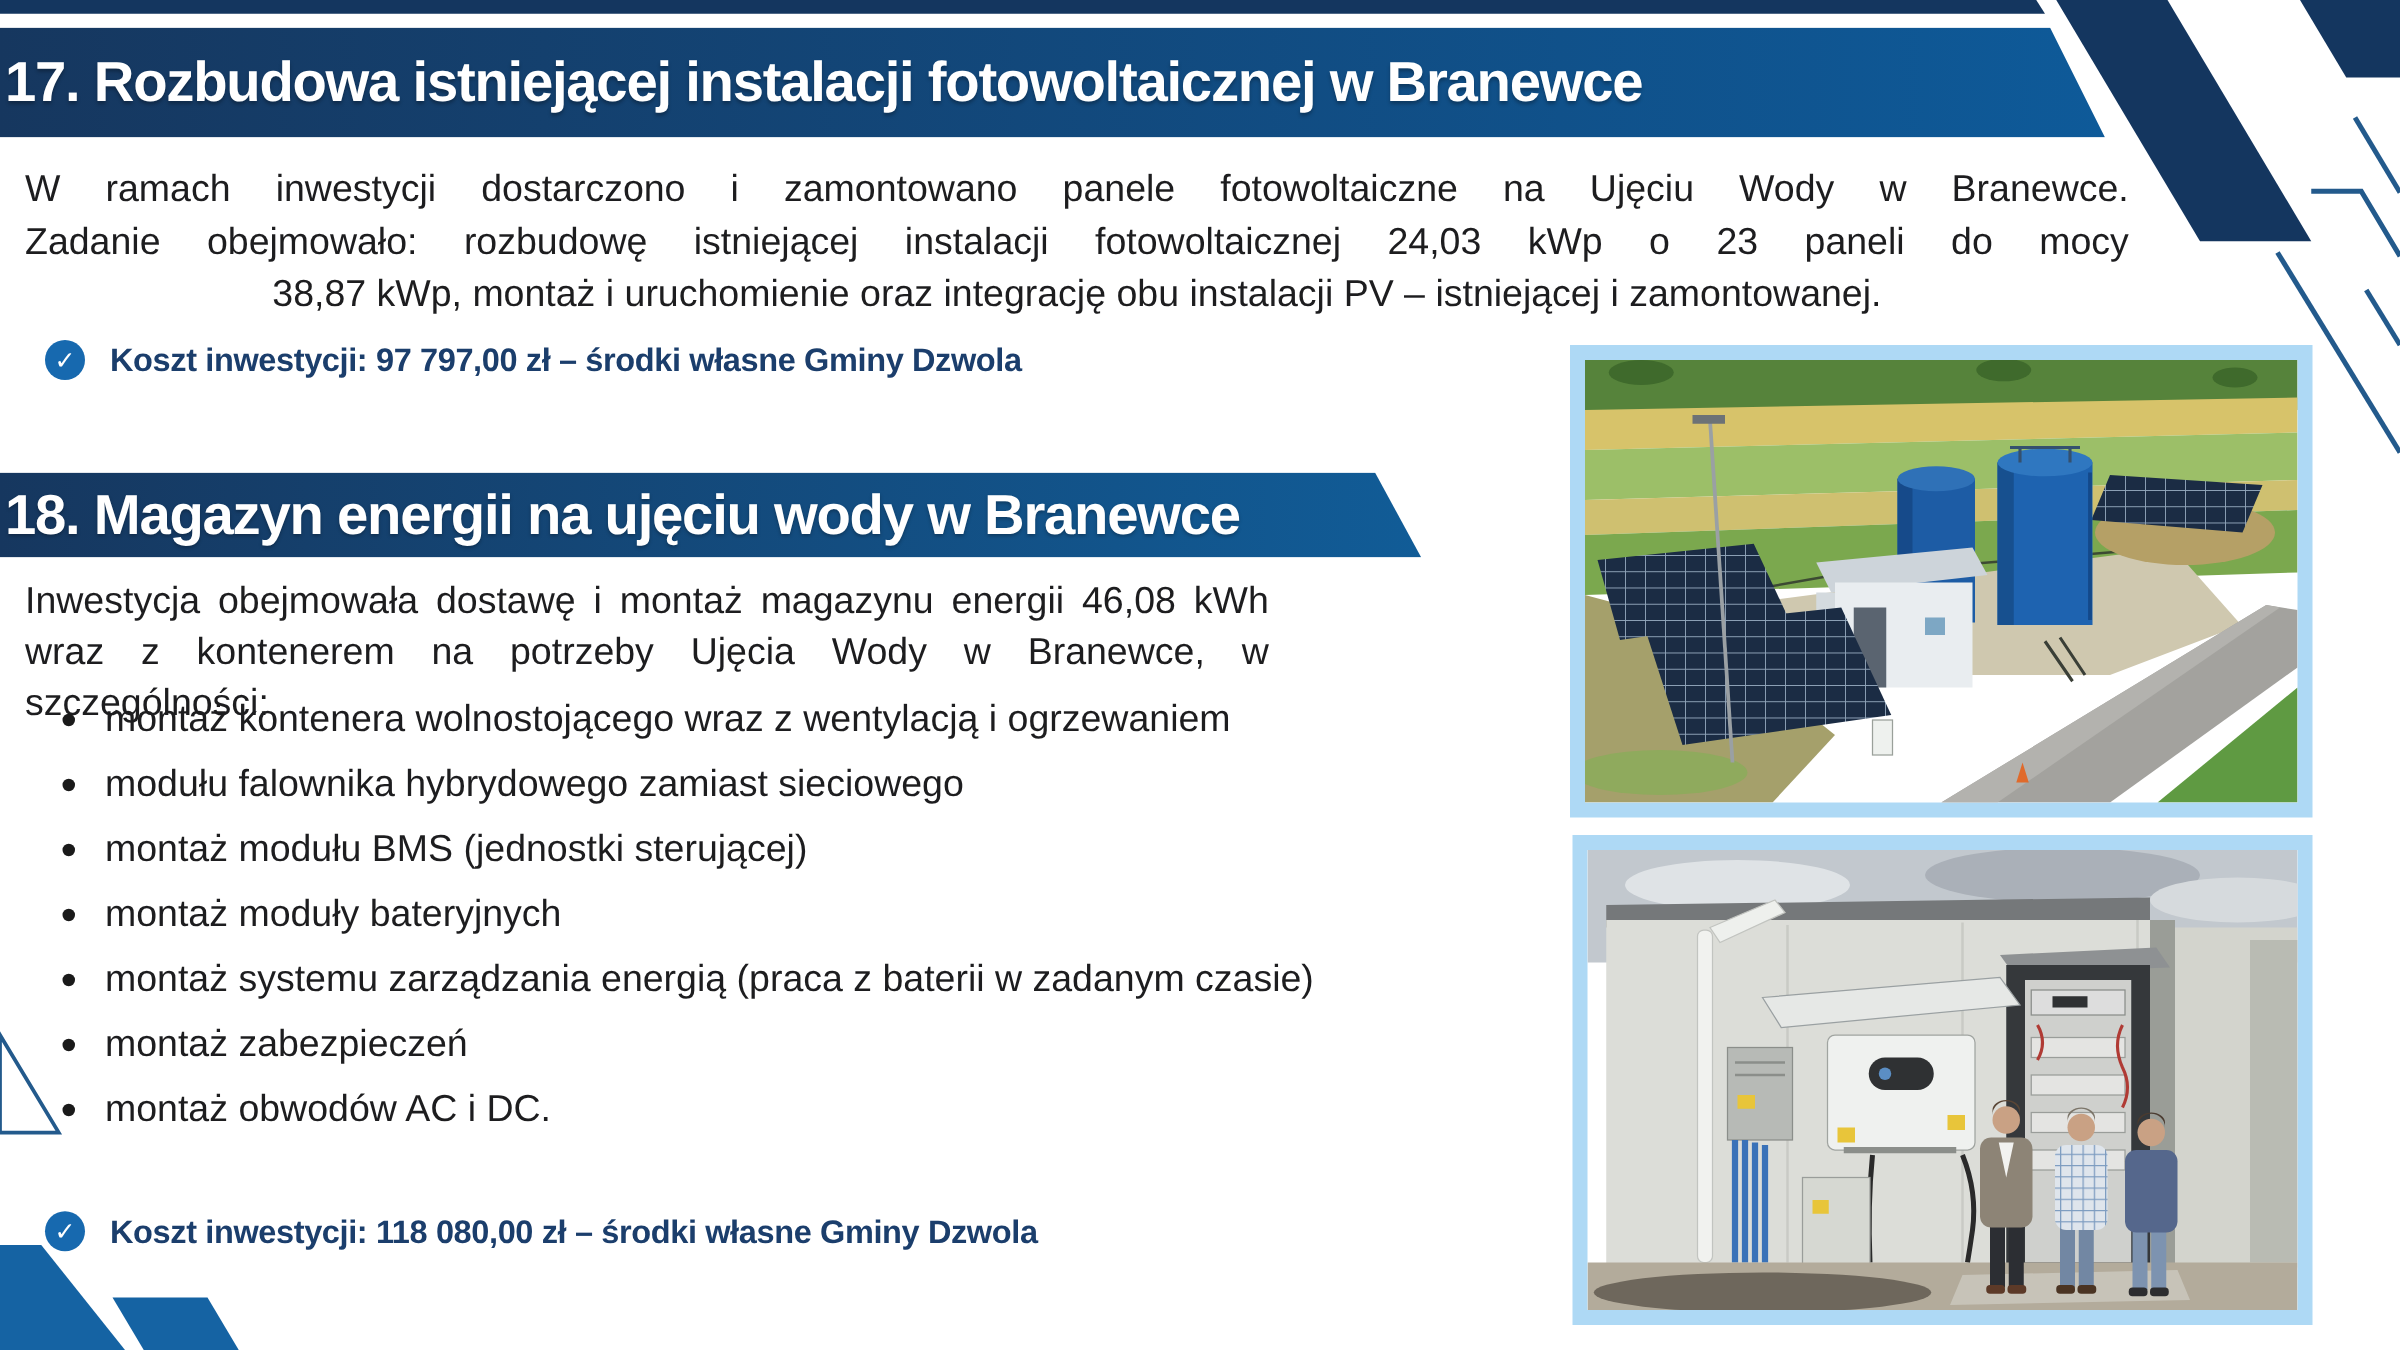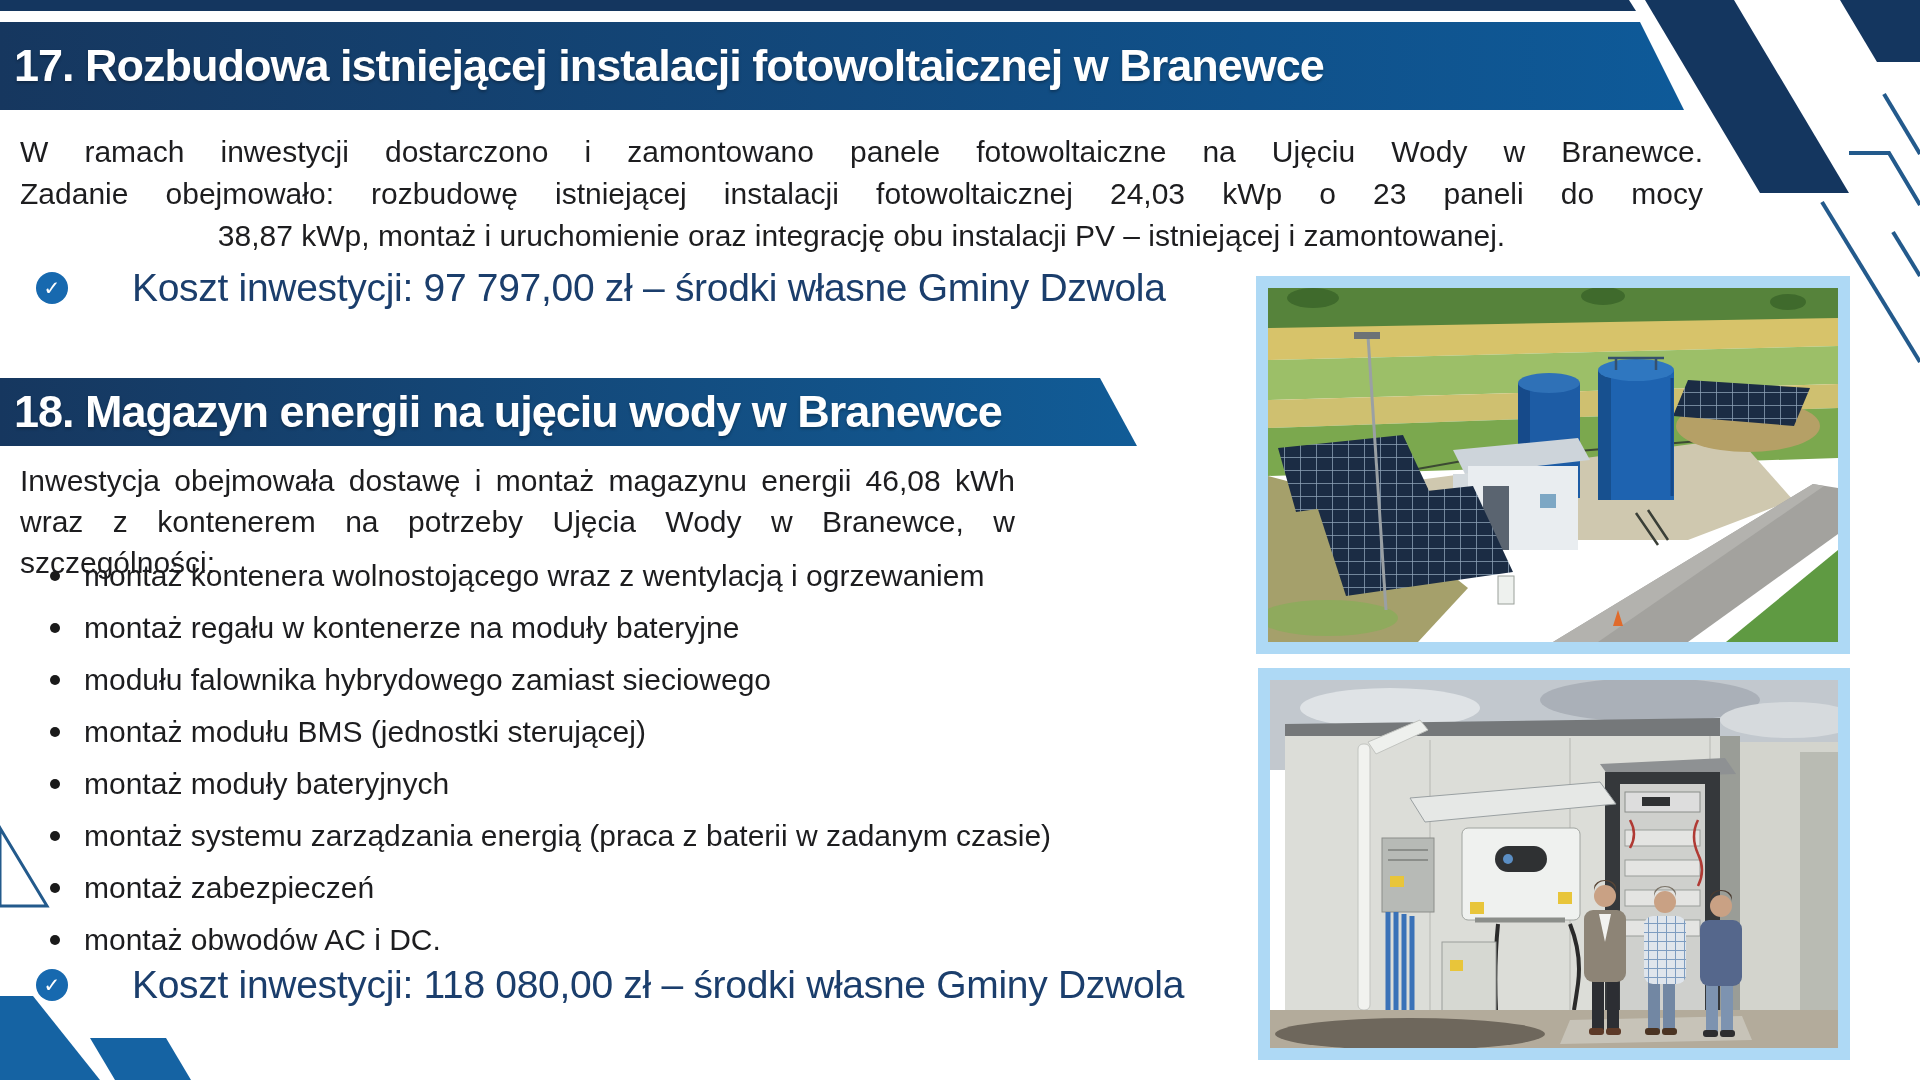--- a/index.html
+++ b/index.html
@@ -22,7 +22,7 @@
   .banner-18{top:378px;width:1137px;height:68px;line-height:68px;
              background:linear-gradient(90deg,var(--banner-start) 0%,var(--banner18-end) 100%);
              clip-path:polygon(0 0,1100px 0,1137px 68px,0 68px);}
-  .banner-title{display:inline-block;padding-left:14px;font-size:45px;letter-spacing:-1px;
+  .banner-title{display:inline-block;padding-left:4px;font-size:45px;letter-spacing:-1px;
                 text-shadow:0 2px 3px rgba(0,0,0,0.28);white-space:nowrap;}
 
   .para{position:absolute;z-index:2;color:var(--body-text);font-size:30px;}

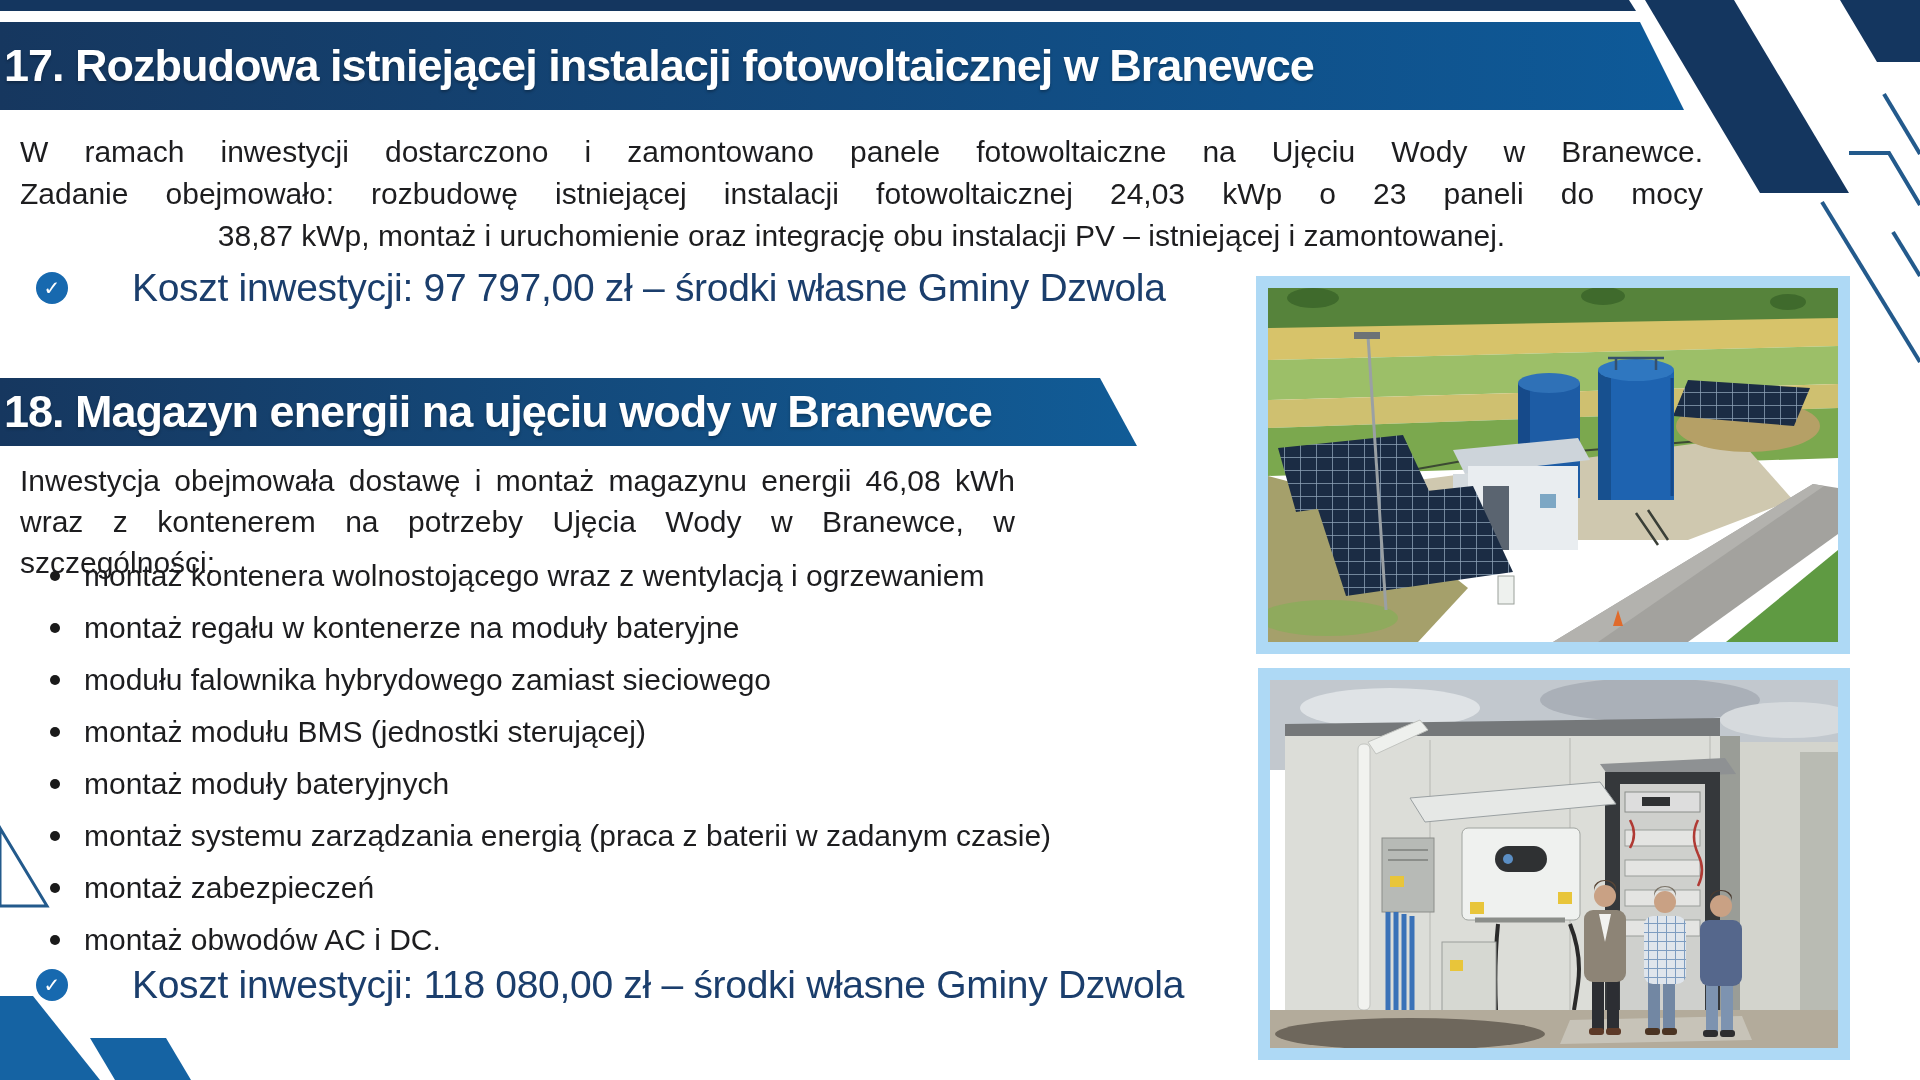--- a/index.html
+++ b/index.html
@@ -38,7 +38,7 @@
                 color:#fff;display:flex;align-items:center;justify-content:center;flex:0 0 auto;
                 font-family:"DejaVu Sans",sans-serif;font-size:20px;font-weight:700;
                 box-shadow:0 0 0 2px #ffffff;}
-  .cost-label{color:var(--cost-text);font-size:39px;font-weight:400;letter-spacing:-0.3px;white-space:nowrap;margin-left:44px;}
+  .cost-label{color:var(--cost-text);font-size:26px;font-weight:700;letter-spacing:-0.3px;white-space:nowrap;}
 
   .task-list{position:absolute;left:50px;top:550px;z-index:2;list-style:none;}
   .task-list li{display:flex;align-items:center;height:52px;font-size:30px;color:var(--body-text);white-space:nowrap;}

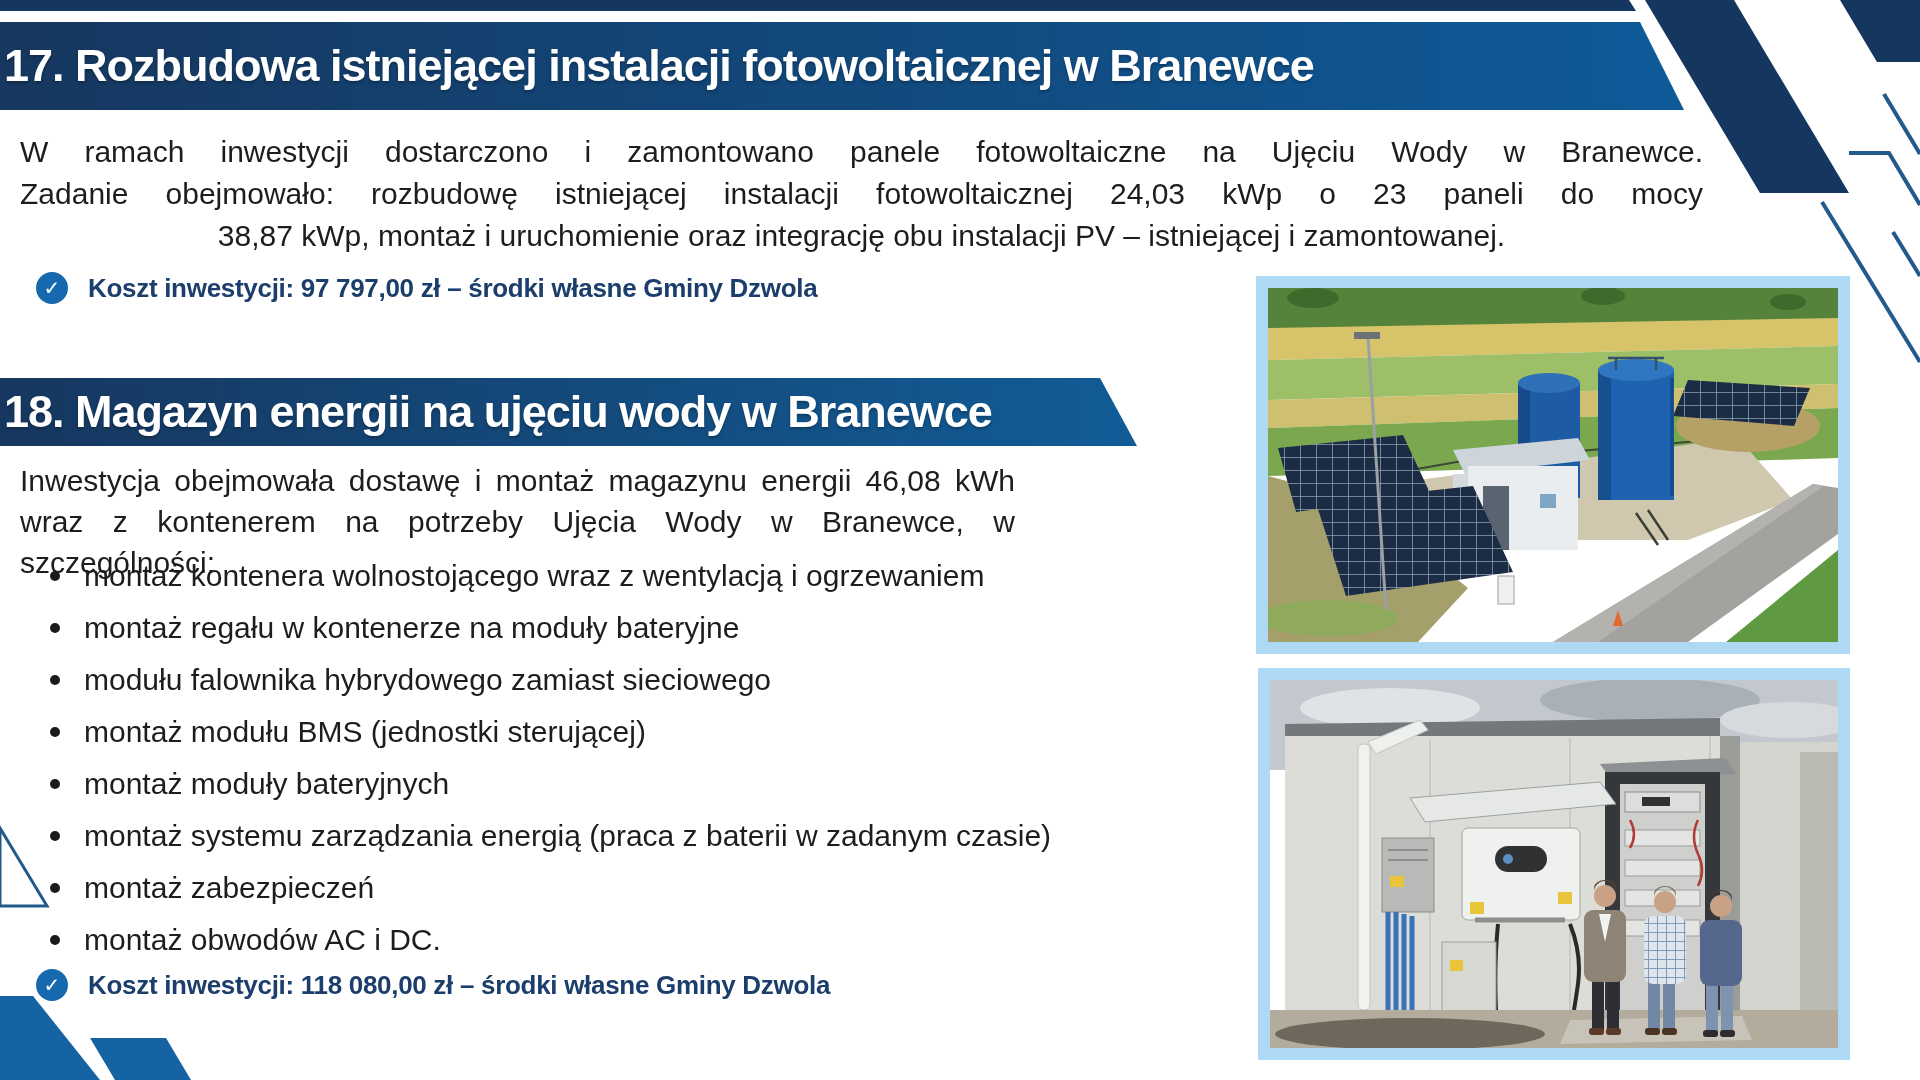--- a/index.html
+++ b/index.html
@@ -94,7 +94,6 @@
 
   <ul class="task-list">
     <li>montaż kontenera wolnostojącego wraz z wentylacją i ogrzewaniem</li>
-    <li>montaż regału w kontenerze na moduły bateryjne</li>
     <li>modułu falownika hybrydowego zamiast sieciowego</li>
     <li>montaż modułu BMS (jednostki sterującej)</li>
     <li>montaż moduły bateryjnych</li>

